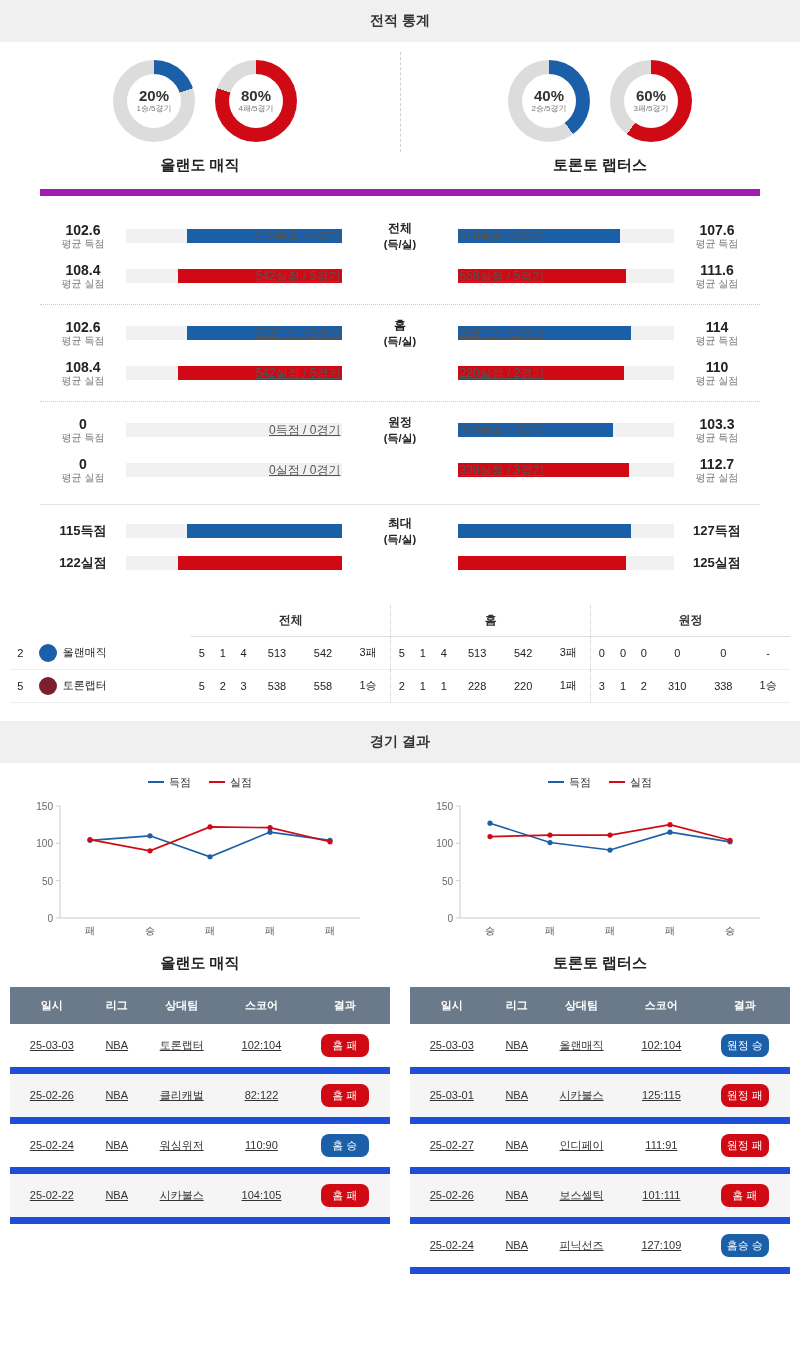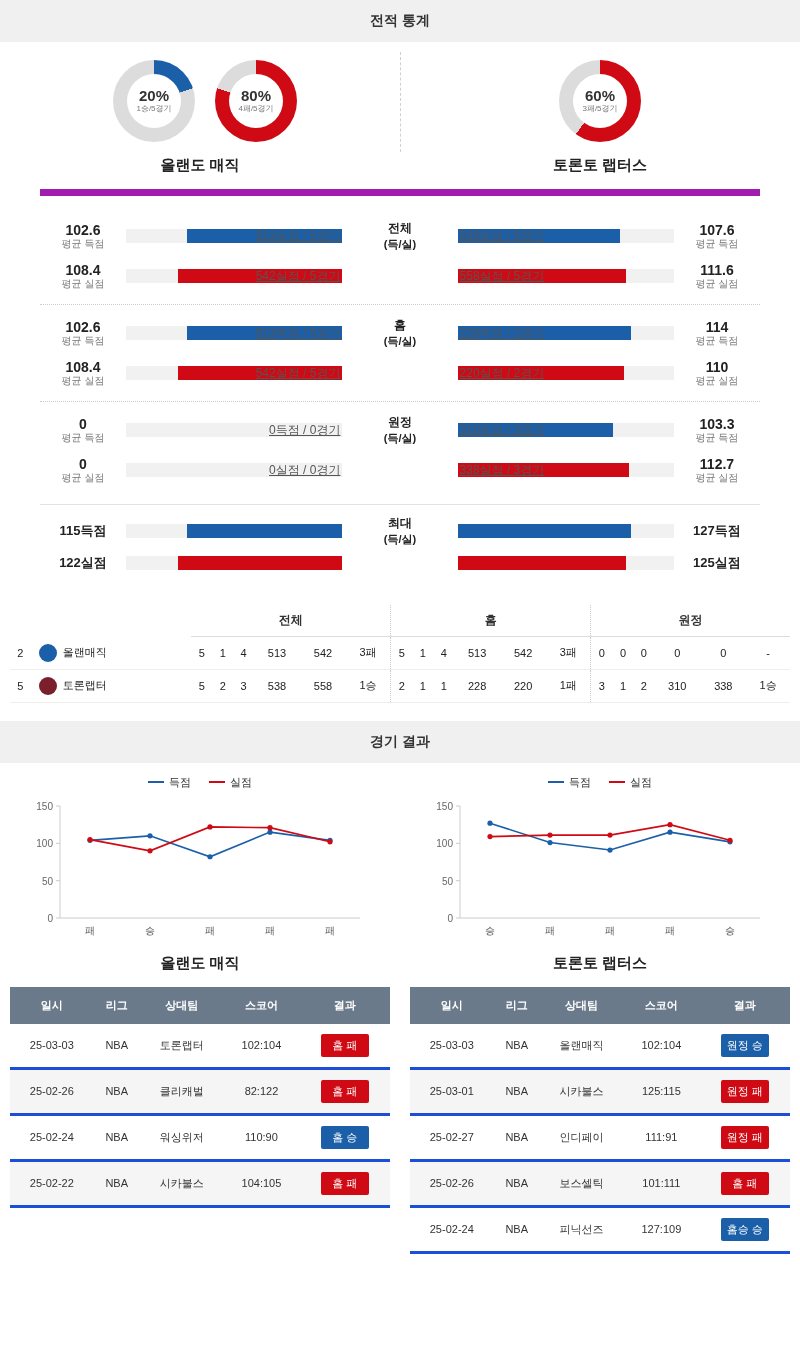--- a/index.html
+++ b/index.html
@@ -213,6 +213,14 @@
     </div>
   </div>
   <div class="donut-half right">
+    <div class="donut-wrap">
+      <div class="donut" id="donut2" style="background: conic-gradient(rgb(27, 95, 168) 0deg, rgb(27, 95, 168) 144deg, rgb(220, 220, 220) 144deg, rgb(220, 220, 220) 360deg);">
+        <div class="hole">
+          <span class="pct">40%</span>
+          <span class="sub">2승/5경기</span>
+        </div>
+      </div>
+    </div>
     <div class="donut-wrap">
       <div class="donut" id="donut3" style="background: conic-gradient(rgb(208, 10, 20) 0deg, rgb(208, 10, 20) 216deg, rgb(220, 220, 220) 216deg, rgb(220, 220, 220) 360deg);">
         <div class="hole">

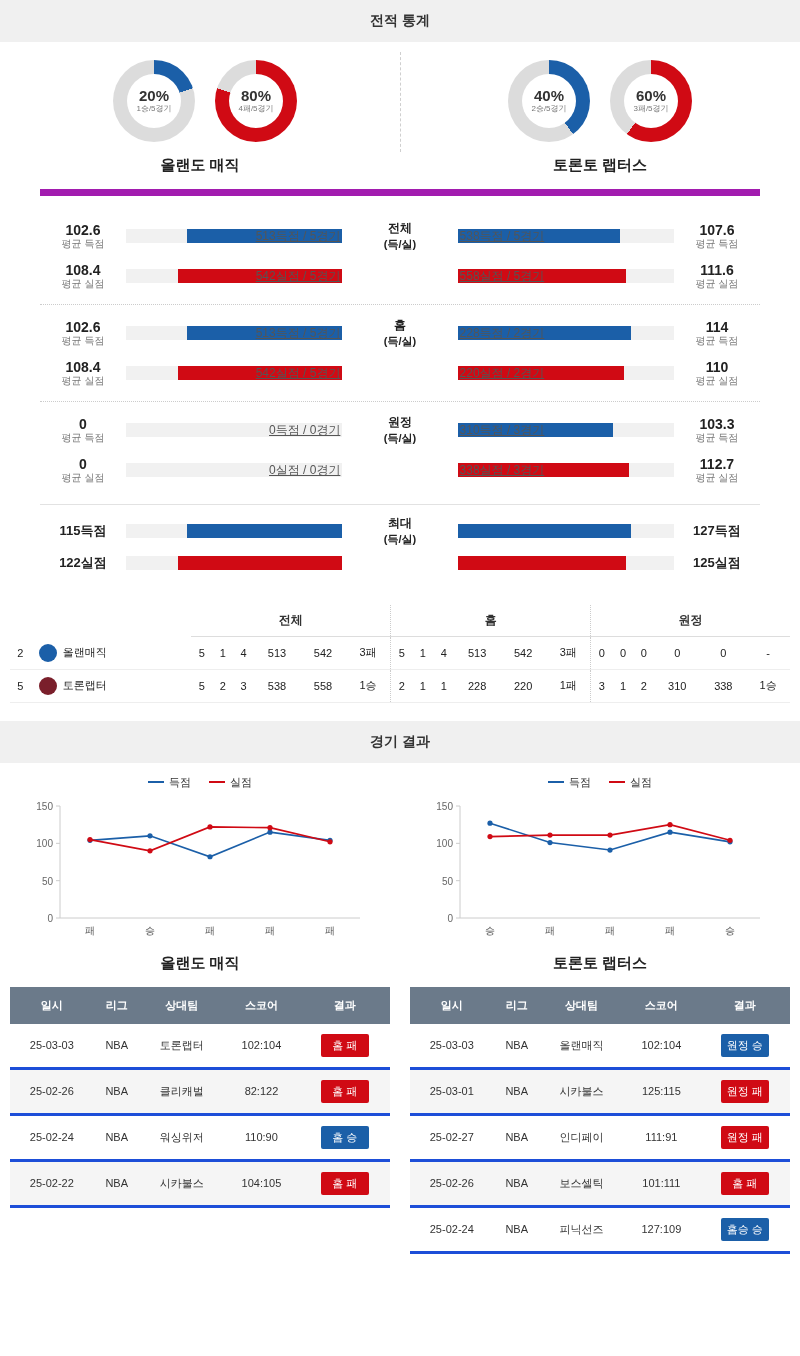--- a/index.html
+++ b/index.html
@@ -170,8 +170,9 @@
   .res-table tbody td {
     padding: 10px 2px;
     text-align: center;
-    border-bottom: 3px solid #1d4ed8;
+    border-bottom: 7px solid #1d4ed8;
     color: #333;
+    text-decoration: underline;
   }
   .res-table tbody tr:nth-child(even) { background: #f5f5f5; }
   .badge {

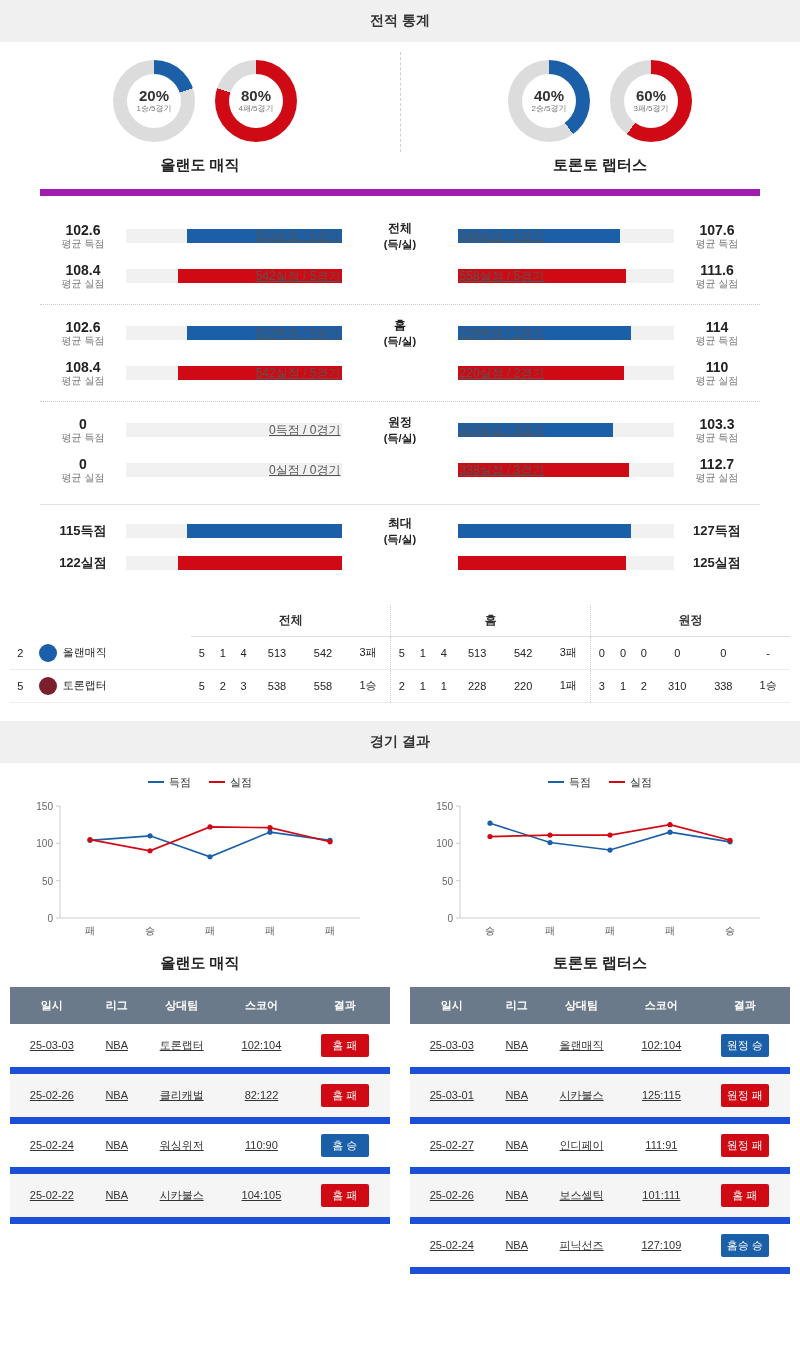--- a/index.html
+++ b/index.html
@@ -181,7 +181,7 @@
     padding: 4px 6px;
     color: #fff;
     font-size: 11px;
-    border-radius: 2px;
+    border-radius: 8px;
   }
   .badge.red { background: #d00a14; }
   .badge.blue { background: #1b5fa8; }

